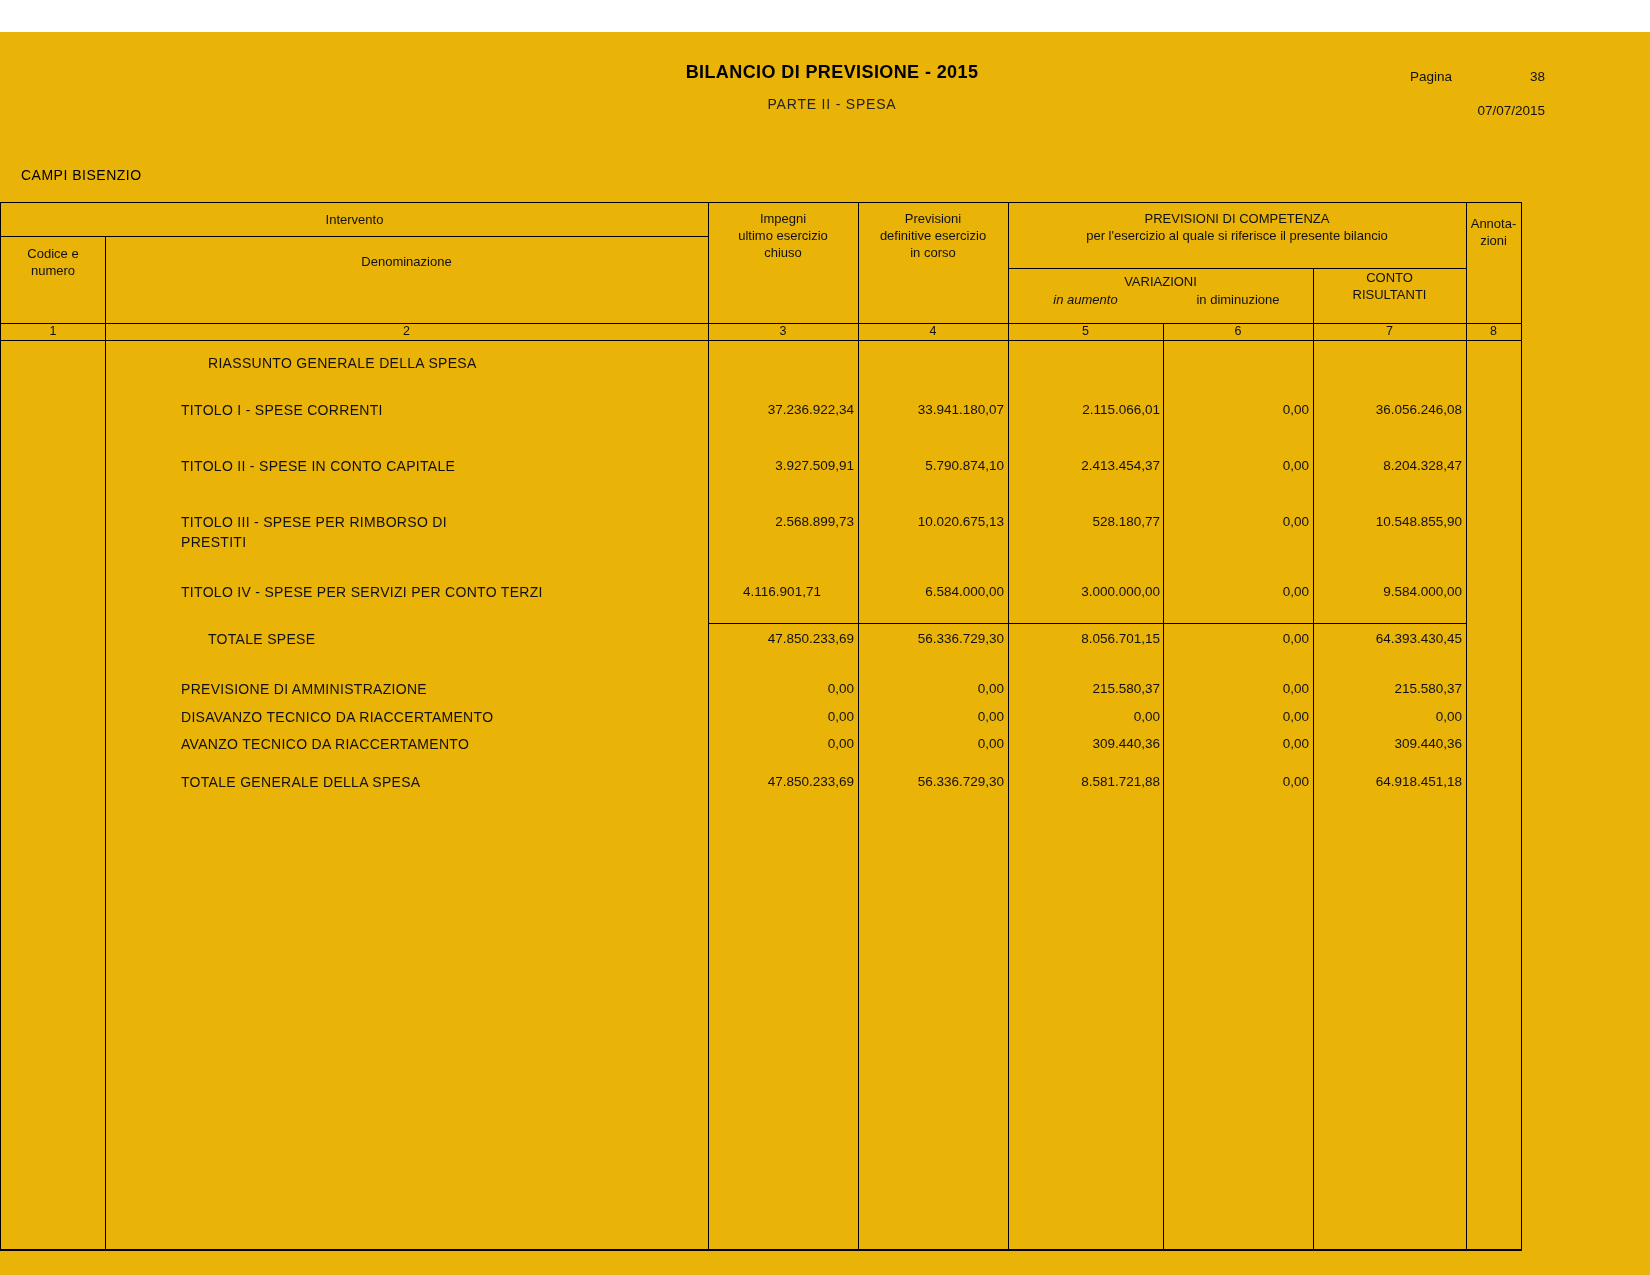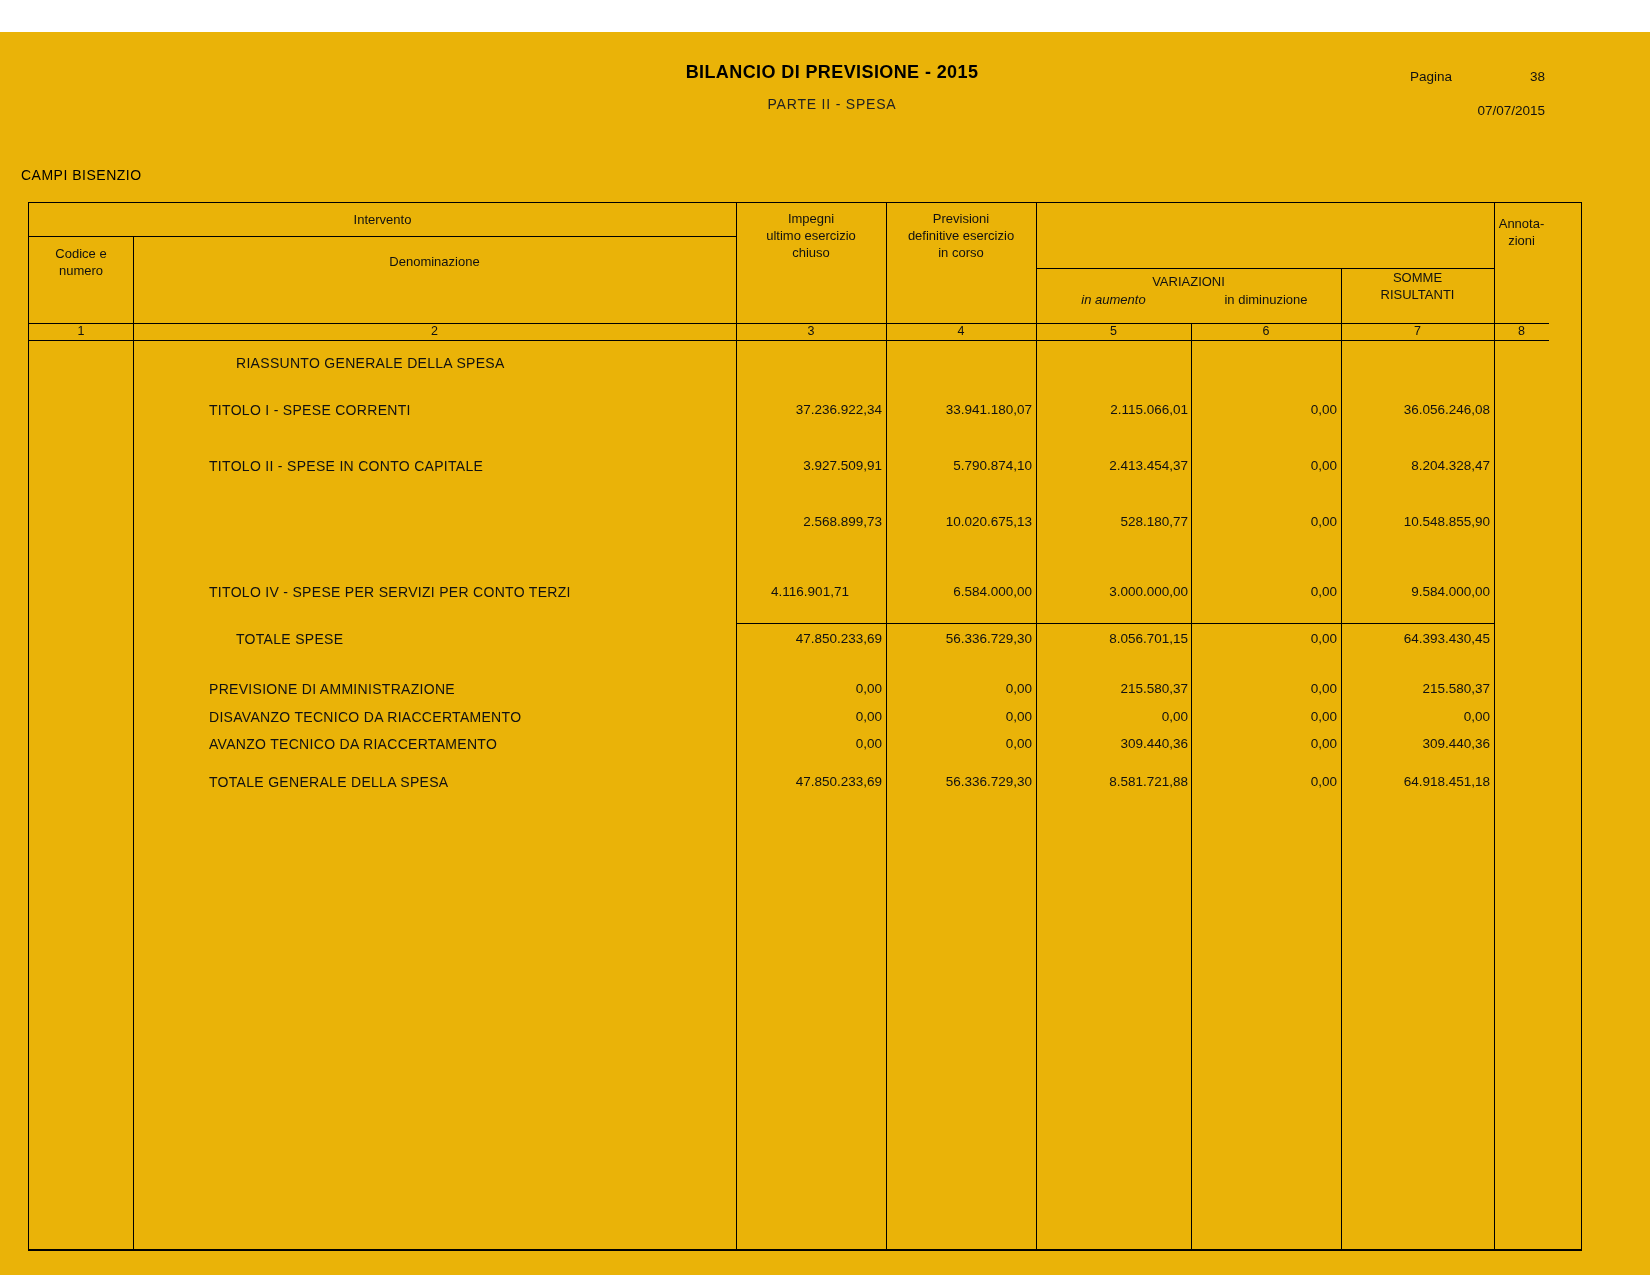--- a/index.html
+++ b/index.html
@@ -17,8 +17,8 @@
   .doc-sub{font-size:14px;letter-spacing:.8px;color:#222;}
   .meta{font-size:13.5px;color:#111;}
   .entity{font-size:14px;letter-spacing:.5px;}
-  .tbl{position:absolute;left:28px;top:170px;width:1520px;height:1046px;
-       border:1px solid #000;border-bottom:2px solid #000;padding-left:32px;}
+  .tbl{position:absolute;left:0;top:170px;width:1520px;height:1046px;
+       border:1px solid #000;border-bottom:2px solid #000;}
   .vline{position:absolute;width:1px;background:#000;}
   .hline{position:absolute;height:1px;background:#000;}
   .hcell{font-size:13px;line-height:17px;color:#111;}

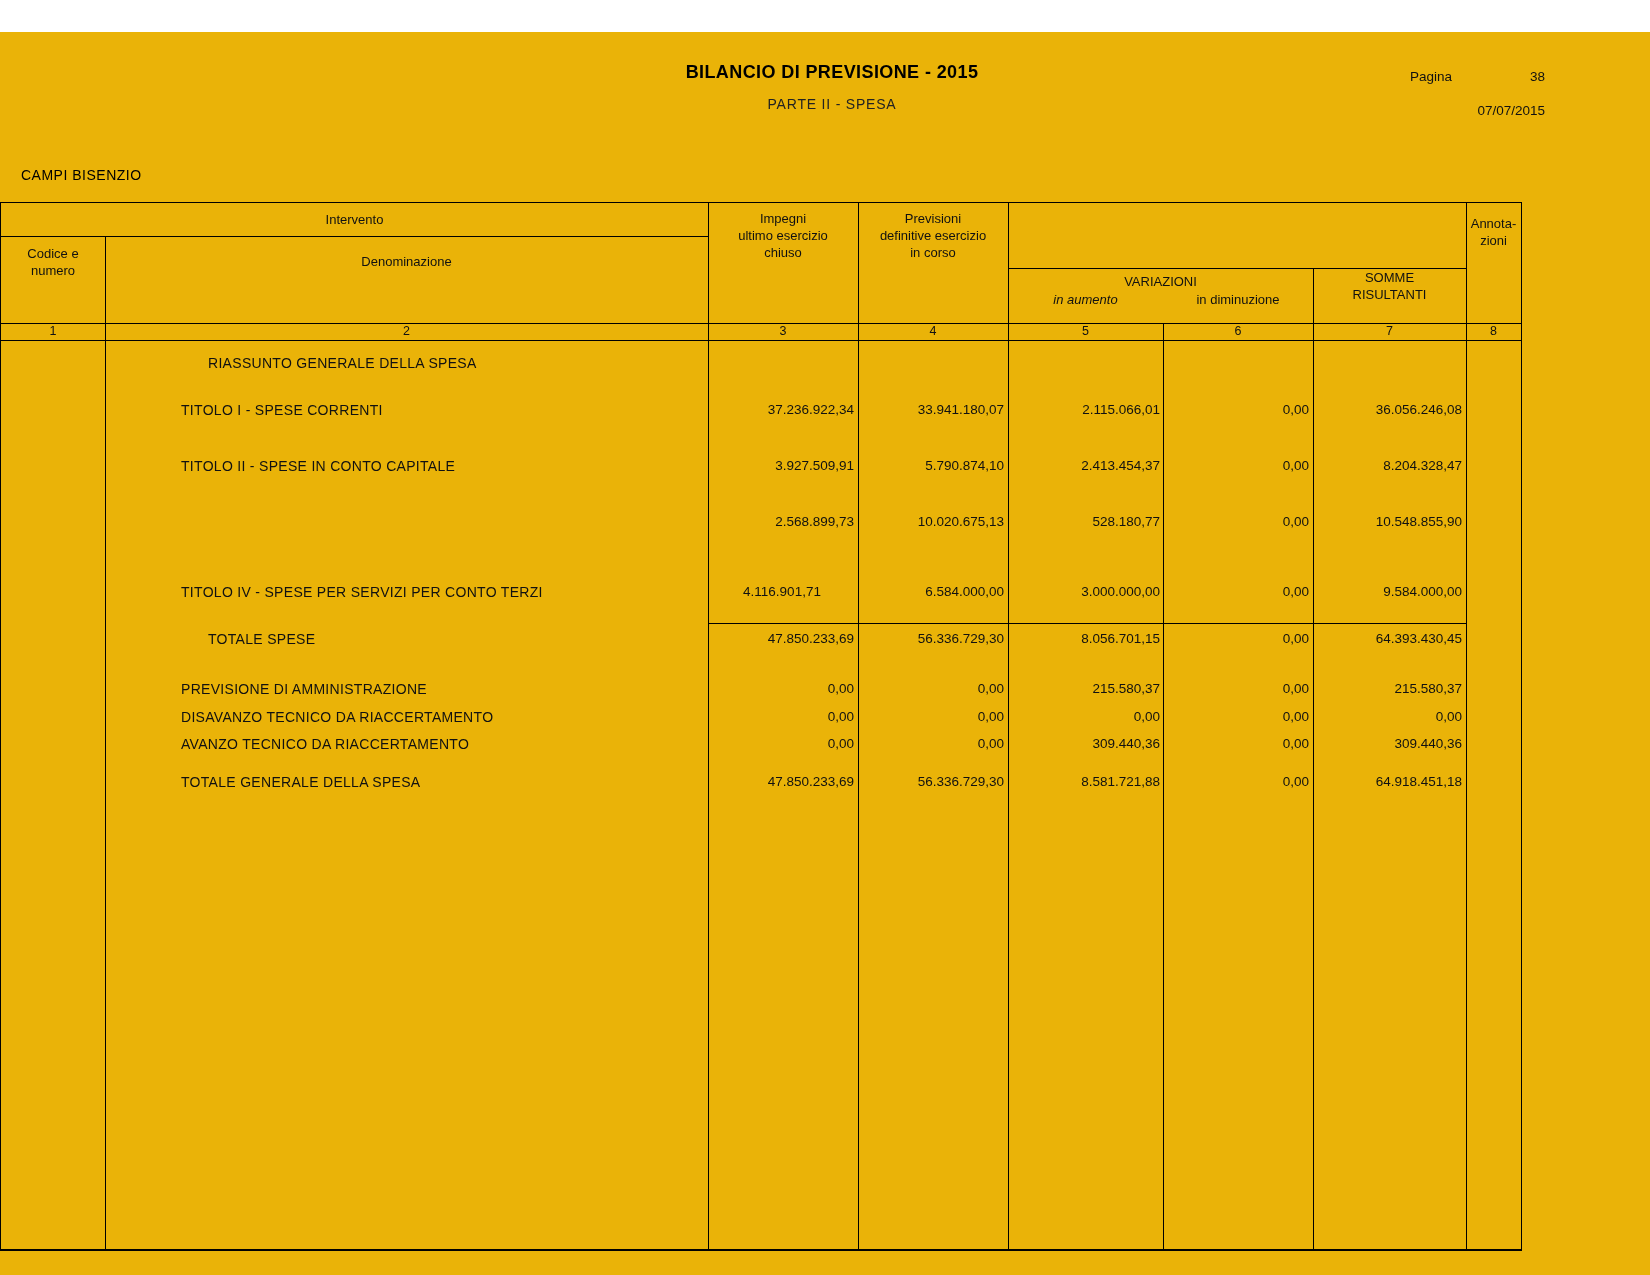--- a/index.html
+++ b/index.html
@@ -64,6 +64,8 @@
     <div class="abs hcell center pre" style="left:857px;top:7px;width:150px;">Previsioni
 definitive esercizio
 in corso</div>
+    <div class="abs hcell center pre" style="left:1007px;top:7px;width:458px;">PREVISIONI DI COMPETENZA
+per l'esercizio al quale si riferisce il presente bilancio</div>
     <div class="abs hcell center" style="left:1007px;top:70px;width:305px;">VARIAZIONI</div>
     <div class="abs hcell center" style="left:1007px;top:88px;width:155px;font-style:italic;">in aumento</div>
     <div class="abs hcell center" style="left:1162px;top:88px;width:150px;">in diminuzione</div>

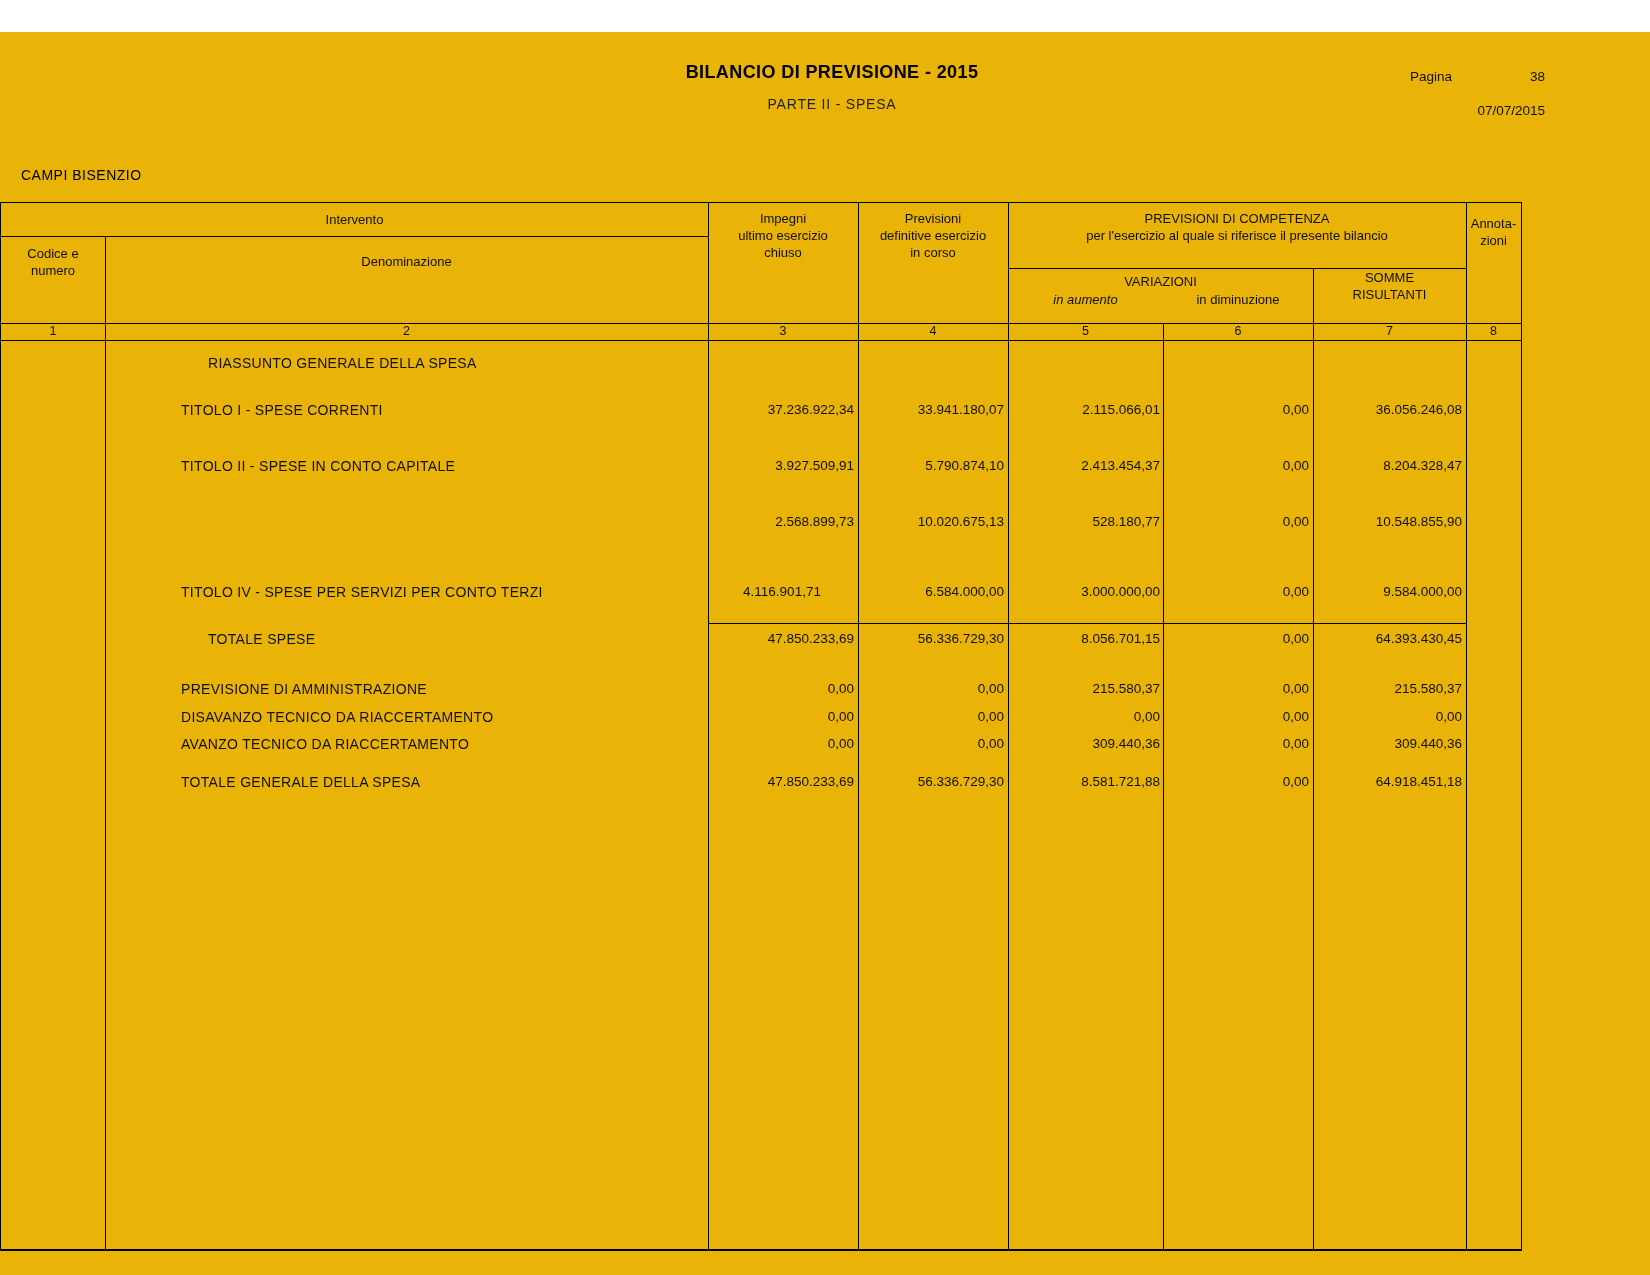--- a/index.html
+++ b/index.html
@@ -69,7 +69,7 @@
     <div class="abs hcell center" style="left:1007px;top:70px;width:305px;">VARIAZIONI</div>
     <div class="abs hcell center" style="left:1007px;top:88px;width:155px;font-style:italic;">in aumento</div>
     <div class="abs hcell center" style="left:1162px;top:88px;width:150px;">in diminuzione</div>
-    <div class="abs hcell center pre" style="left:1312px;top:66px;width:153px;">SOMME
+    <div class="abs hcell center pre" style="left:1312px;top:66px;width:153px;">CONTO
 RISULTANTI</div>
     <div class="abs hcell center pre" style="left:1465px;top:12px;width:55px;">Annota-
 zioni</div>

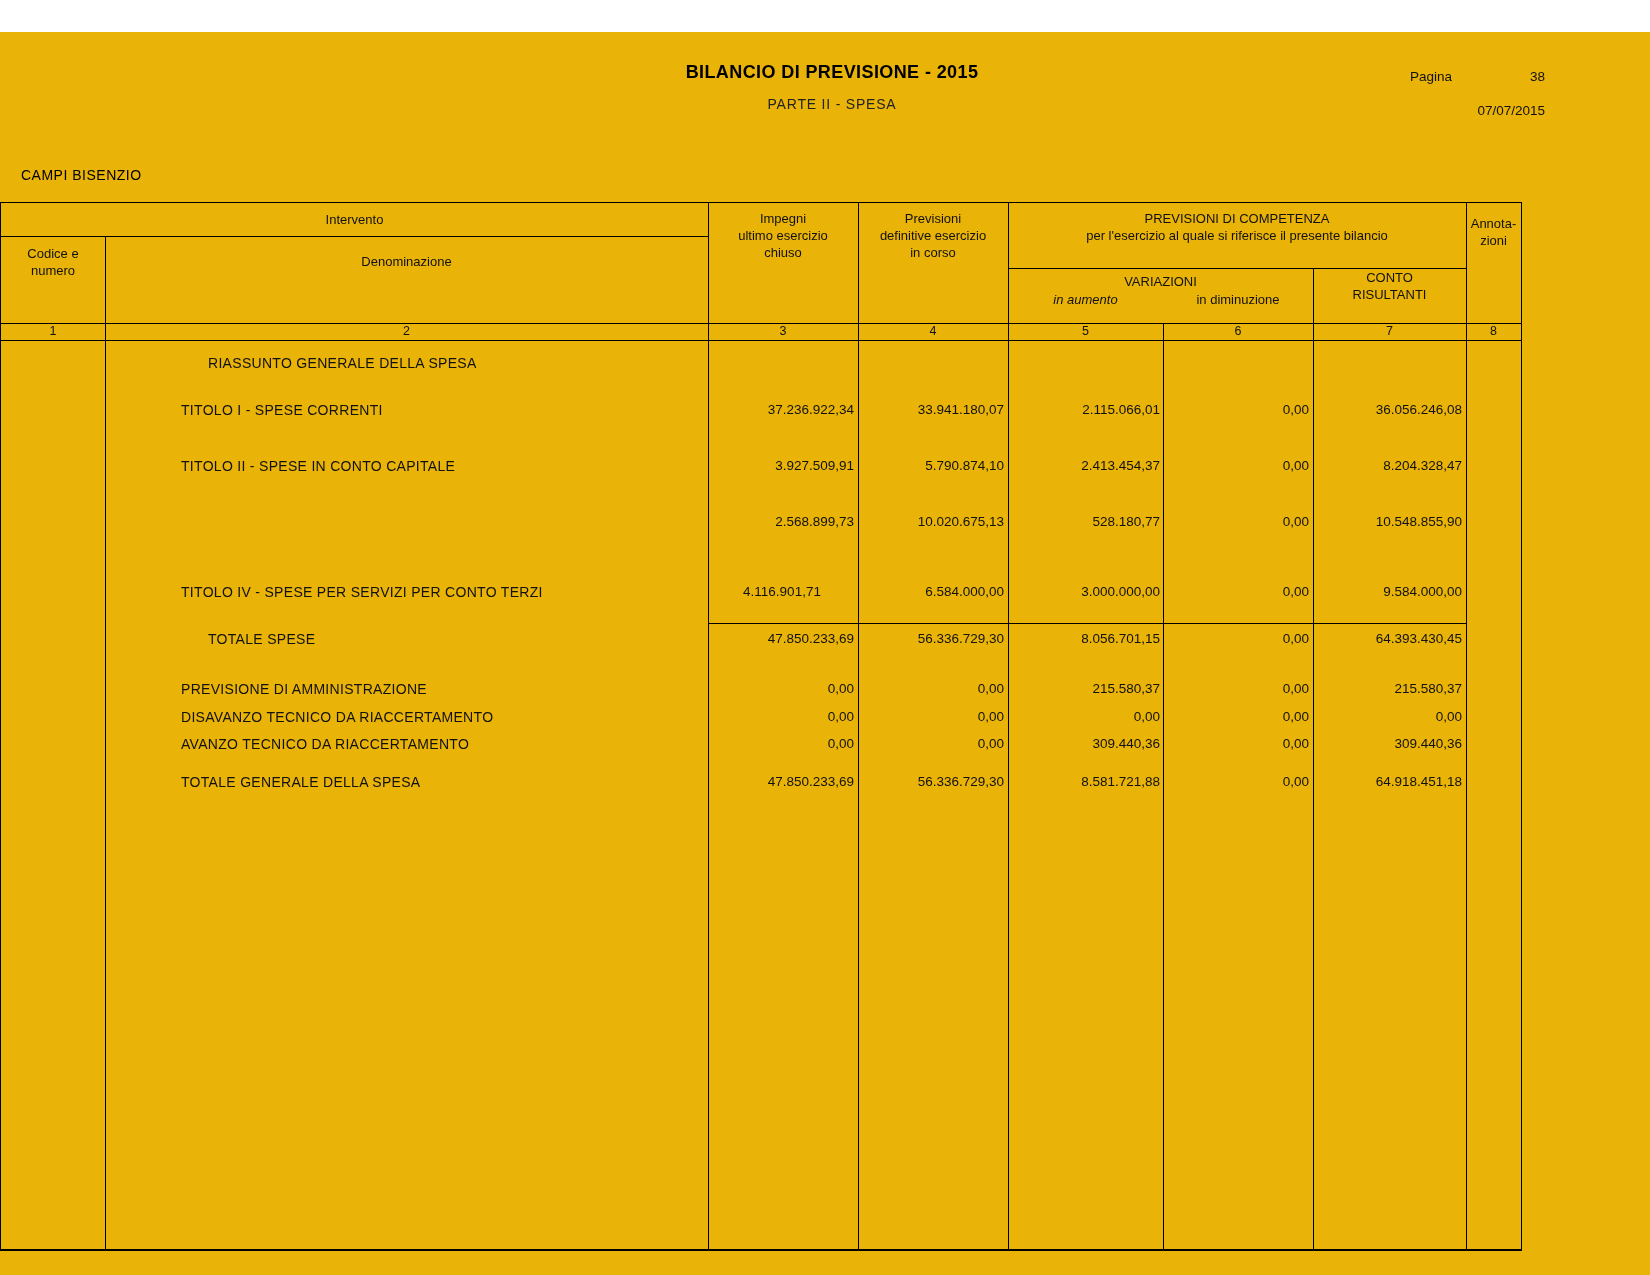--- a/index.html
+++ b/index.html
@@ -99,6 +99,8 @@
     <div class="abs val right" style="left:1164px;top:255px;width:144px;">0,00</div>
     <div class="abs val right" style="left:1314px;top:255px;width:147px;">8.204.328,47</div>
 
+    <div class="abs rowlabel pre" style="left:180px;top:309px;width:520px;">TITOLO III - SPESE PER RIMBORSO DI
+PRESTITI</div>
     <div class="abs val right" style="left:709px;top:311px;width:144px;">2.568.899,73</div>
     <div class="abs val right" style="left:859px;top:311px;width:144px;">10.020.675,13</div>
     <div class="abs val right" style="left:1009px;top:311px;width:150px;">528.180,77</div>

